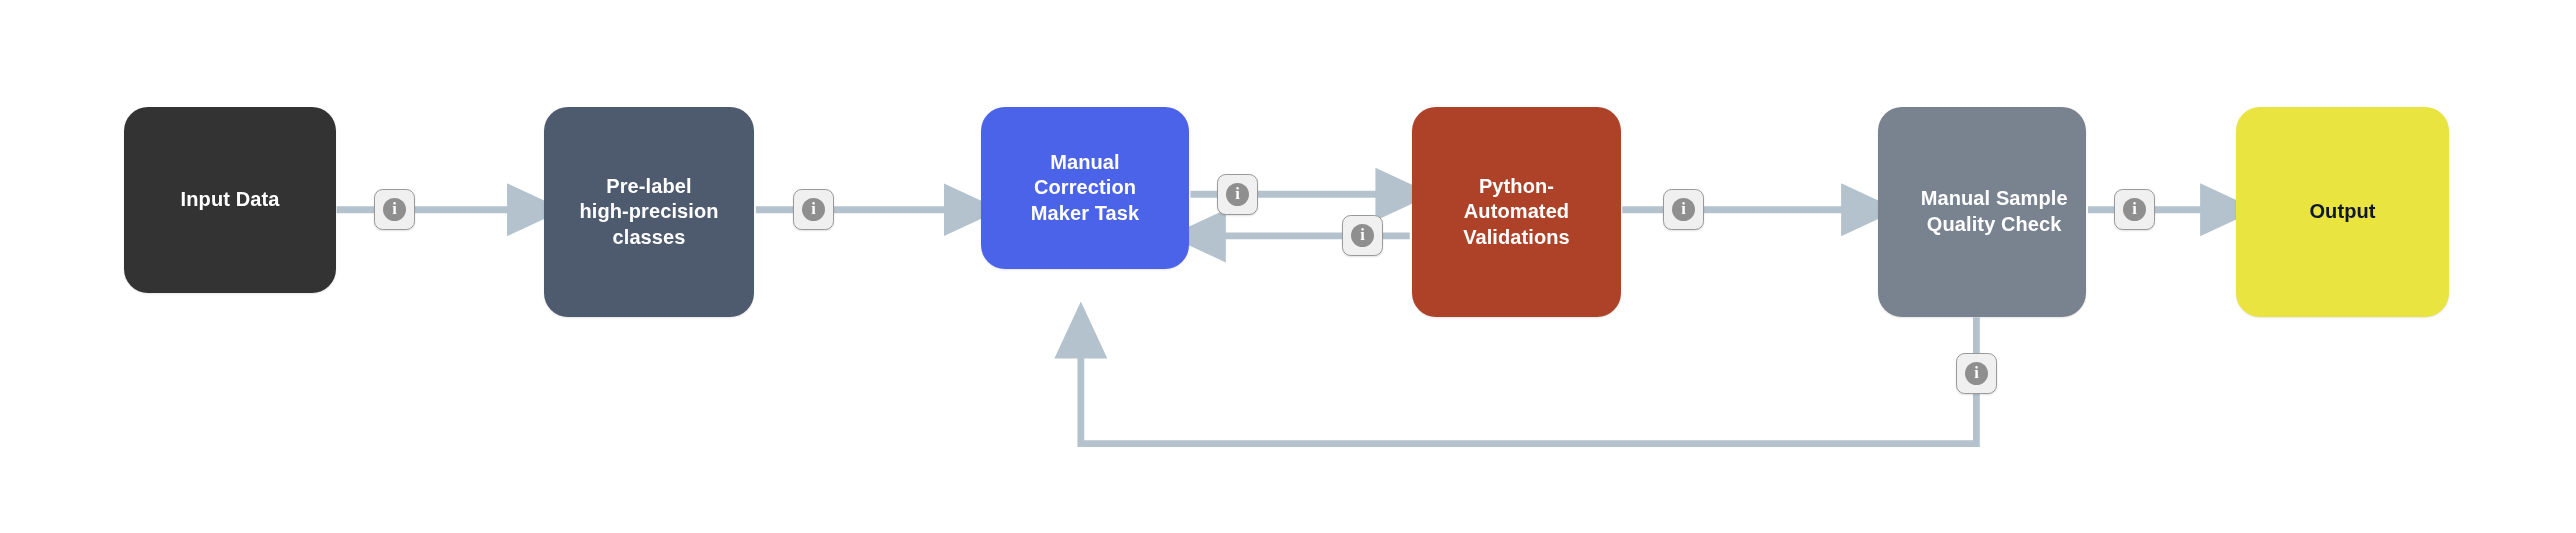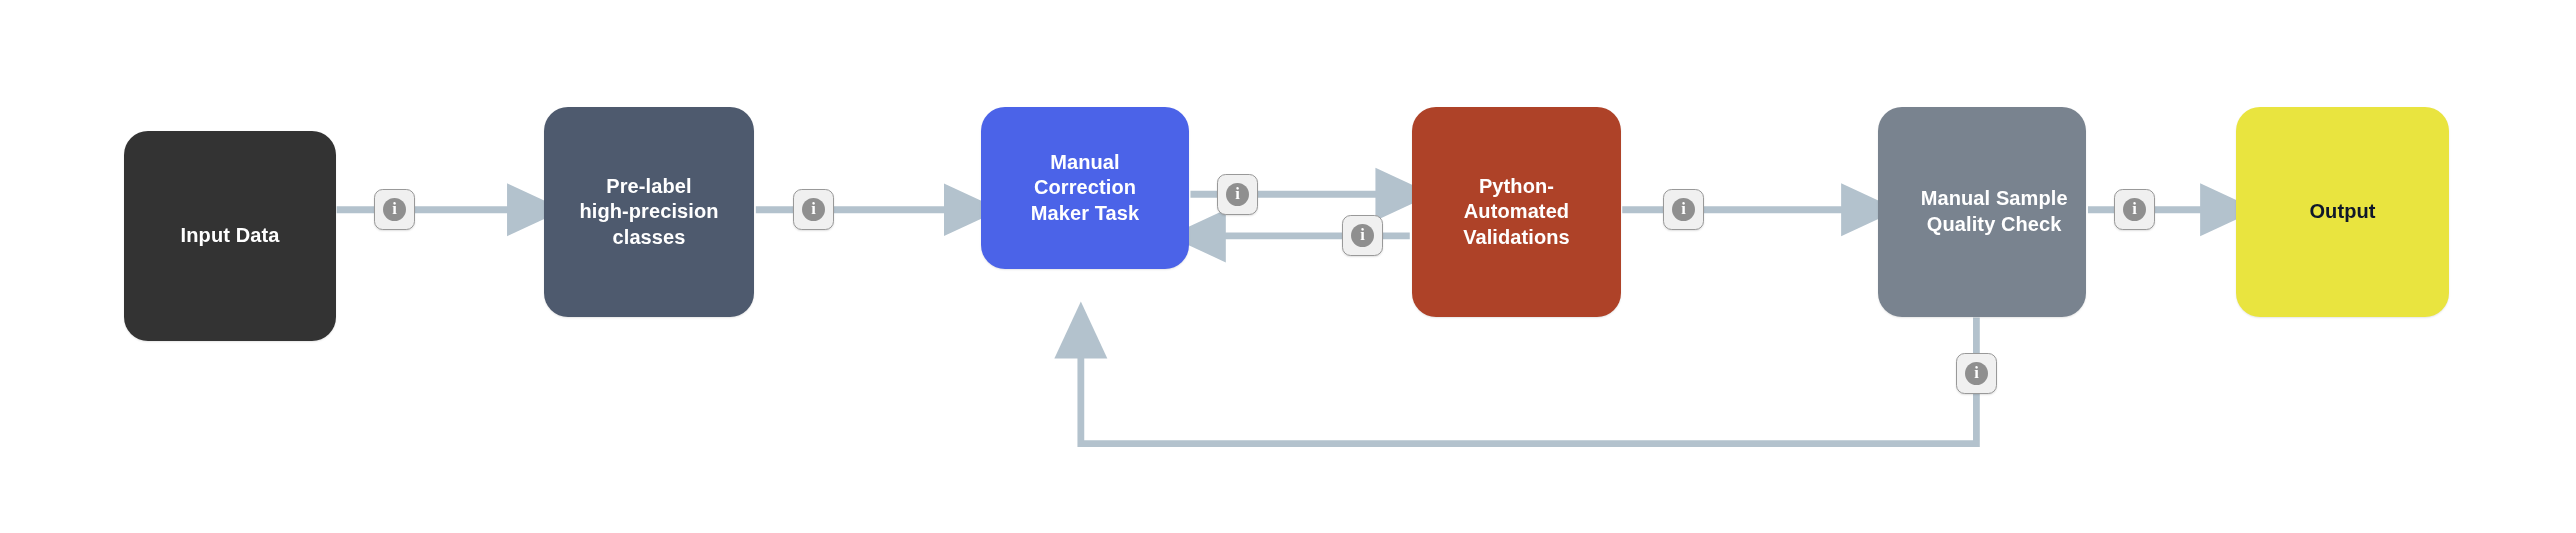--- a/index.html
+++ b/index.html
@@ -119,7 +119,7 @@
     </g>
   </svg>
 
-  <div class="node" style="left:124px; top:107px; width:212px; height:210px; background:#333333; color:#ffffff;margin-top:24px;">
+  <div class="node" style="left:124px; top:107px; width:212px; height:186px; background:#333333; color:#ffffff;">
     <span class="node-label">Input Data</span>
   </div>
 

